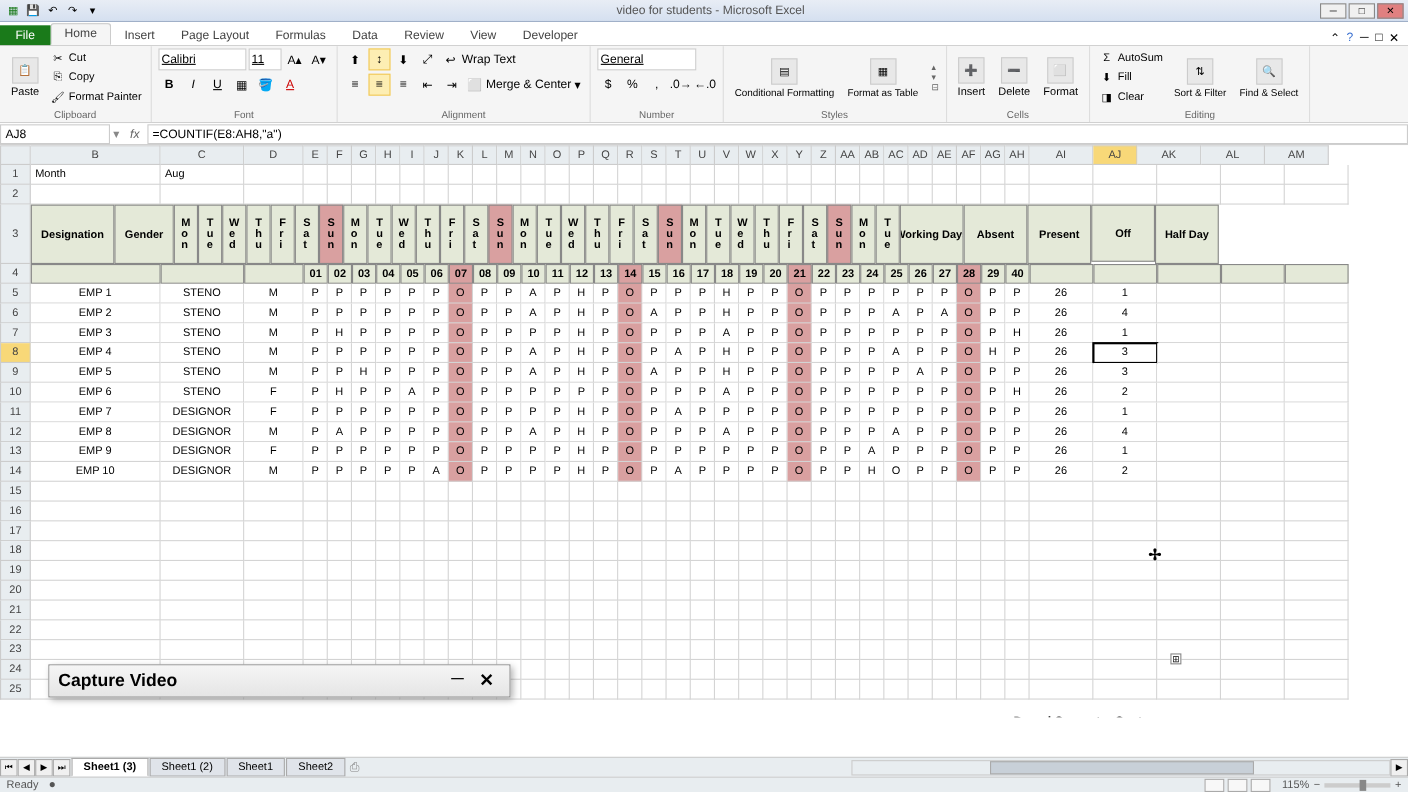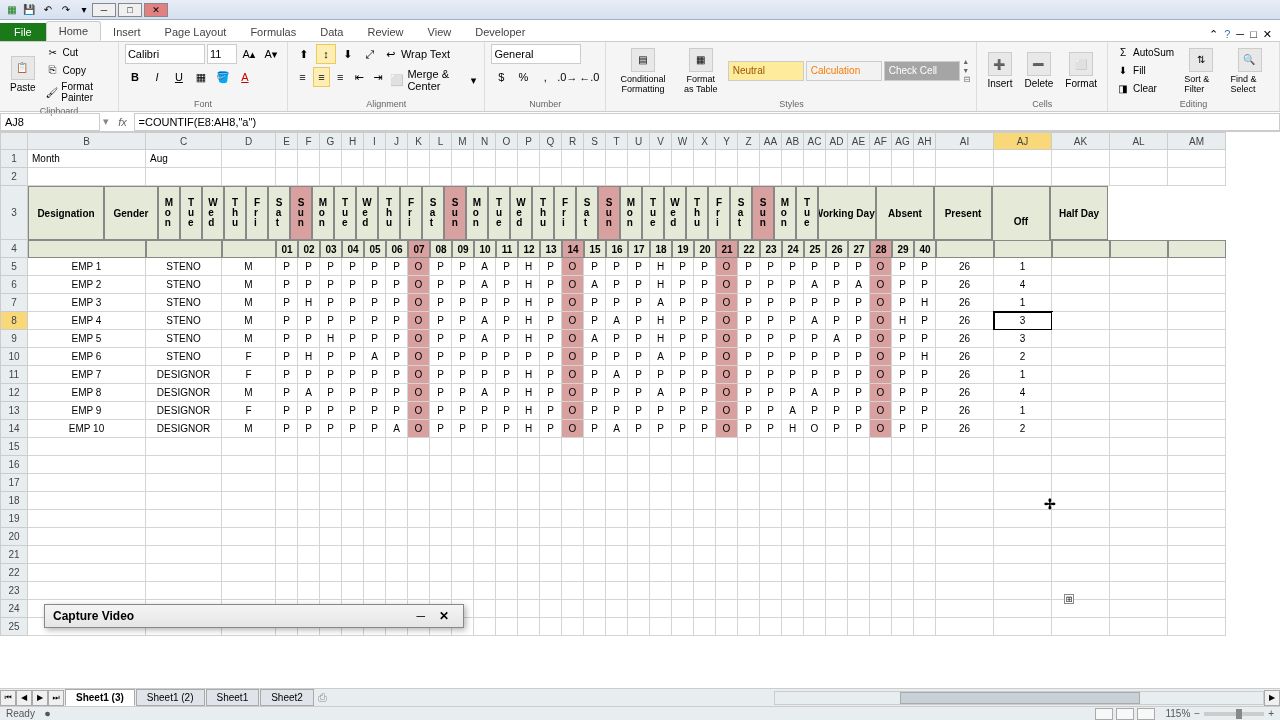--- a/index.html
+++ b/index.html
@@ -112,6 +112,7 @@
     <span class="qat-icon">↷</span>
     <span class="qat-icon">▾</span>
   </div>
+  <div class="title">video for students - Microsoft Excel</div>
   <div class="win-controls">
     <div class="win-btn">─</div>
     <div class="win-btn">□</div>

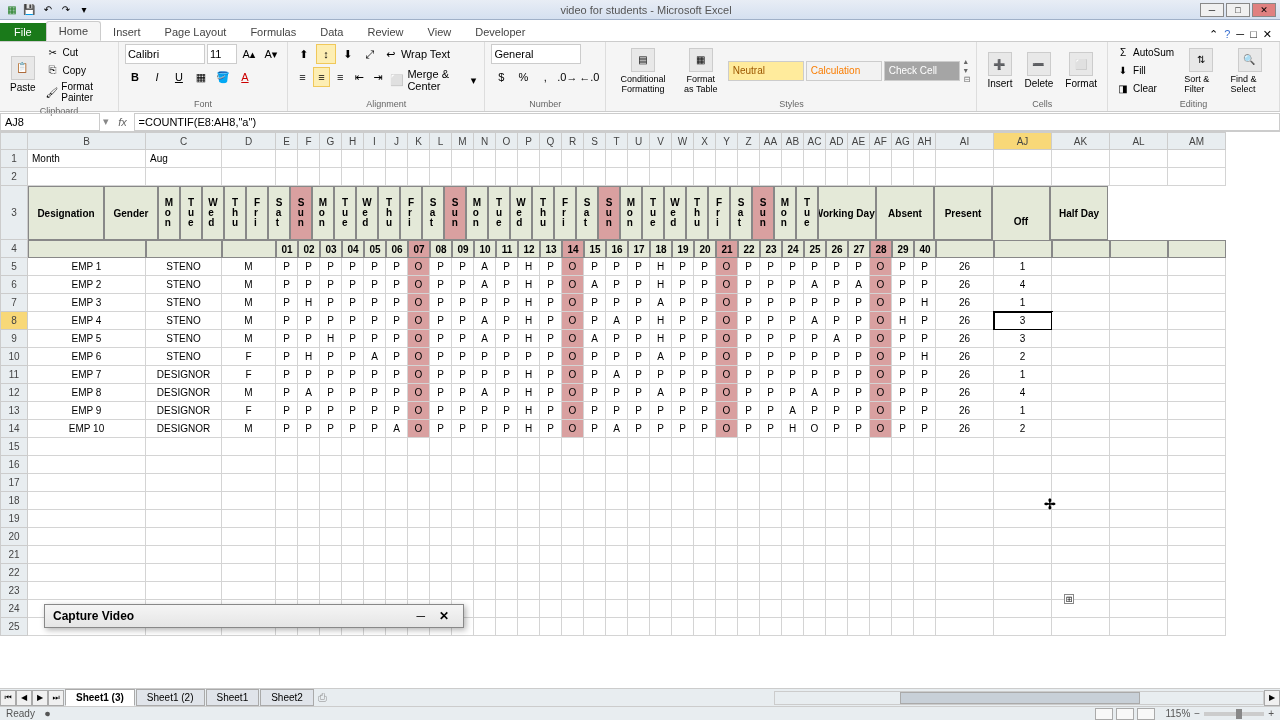--- a/index.html
+++ b/index.html
@@ -31,7 +31,7 @@
 .small-btn { display: flex; align-items: center; gap: 3px; padding: 1px 2px; }
 .mini-icon { width: 14px; height: 14px; display: inline-flex; align-items: center; justify-content: center; }
 
-.font-select { font-size: 11px; height: 20px; border: 1px solid #ccc; padding: 0 2px; }
+.font-select { font-size: 11px; height: 20px; border: 1px solid #ccc; padding: 0 2px; text-decoration: underline; }
 .font-select.name { width: 80px; }
 .font-select.size { width: 30px; }
 .fmt-btn { width: 20px; height: 20px; border: 1px solid transparent; display: inline-flex; align-items: center; justify-content: center; font-size: 11px; }

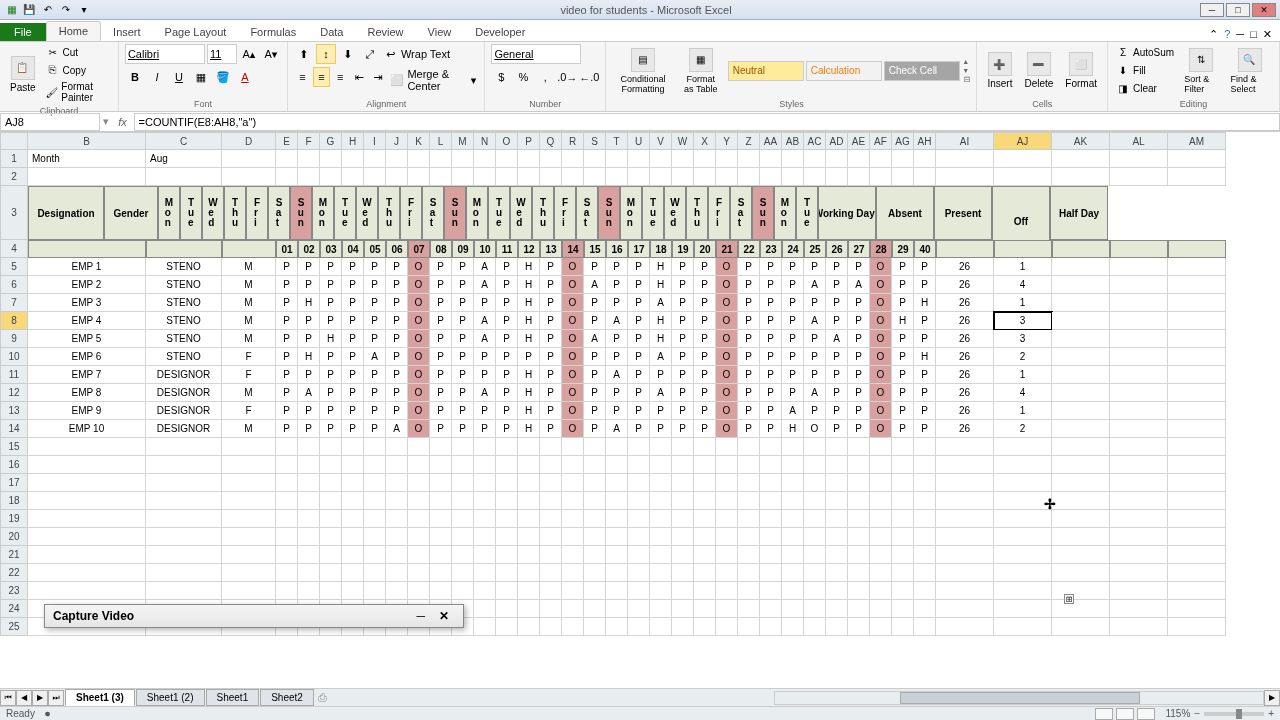--- a/index.html
+++ b/index.html
@@ -241,11 +241,6 @@
           <span style="font-size:9px;text-align:center">Format as Table</span>
         </div>
       <div style="display:flex;flex-direction:column;gap:2px">
-        <div style="display:flex;gap:2px">
-          <div class="style-cell style-neutral">Neutral</div>
-          <div class="style-cell style-calc">Calculation</div>
-          <div class="style-cell style-check">Check Cell</div>
-        </div>
       </div>
       <div style="display:flex;flex-direction:column;font-size:8px;color:#666">
         <span>▴</span>

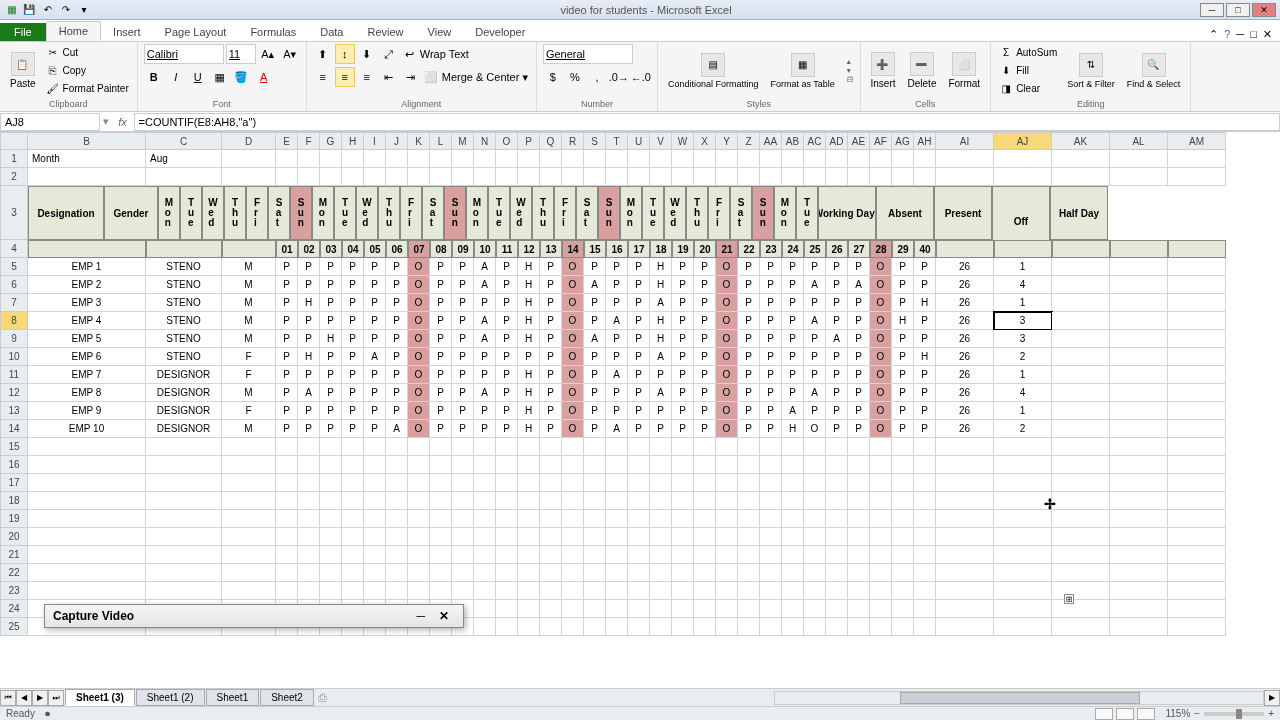--- a/index.html
+++ b/index.html
@@ -343,7 +343,7 @@
         <div class="ch" style="width: 22px;">AG</div>
         <div class="ch" style="width: 22px;">AH</div>
         <div class="ch" style="width: 58px;">AI</div>
-        <div class="ch active" style="width: 58px;">AJ</div>
+        <div class="ch active" style="width: 40px;">AJ</div>
         <div class="ch" style="width: 58px;">AK</div>
         <div class="ch" style="width: 58px;">AL</div>
         <div class="ch" style="width: 58px;">AM</div>

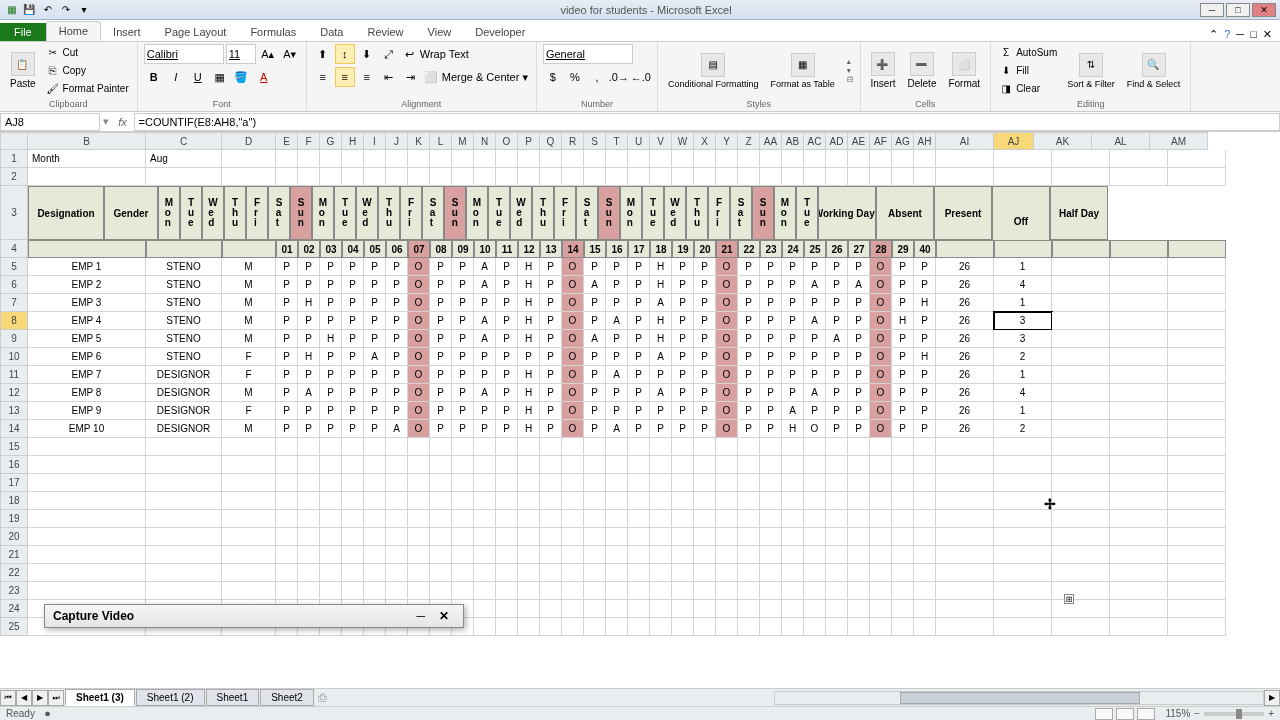--- a/index.html
+++ b/index.html
@@ -554,7 +554,7 @@
           <div class="cell hdr" style="width: 58px; height: 54px;">Working Days</div>
           <div class="cell hdr" style="width: 58px; height: 54px;">Absent</div>
           <div class="cell hdr" style="width: 58px; height: 54px;">Present</div>
-          <div class="cell hdr" style="width: 58px; height: 70px;">Off</div>
+          <div class="cell hdr" style="width: 58px; height: 52px;">Off</div>
           <div class="cell hdr" style="width: 58px; height: 54px;">Half Day</div>
         </div>
         <div class="cell-row">

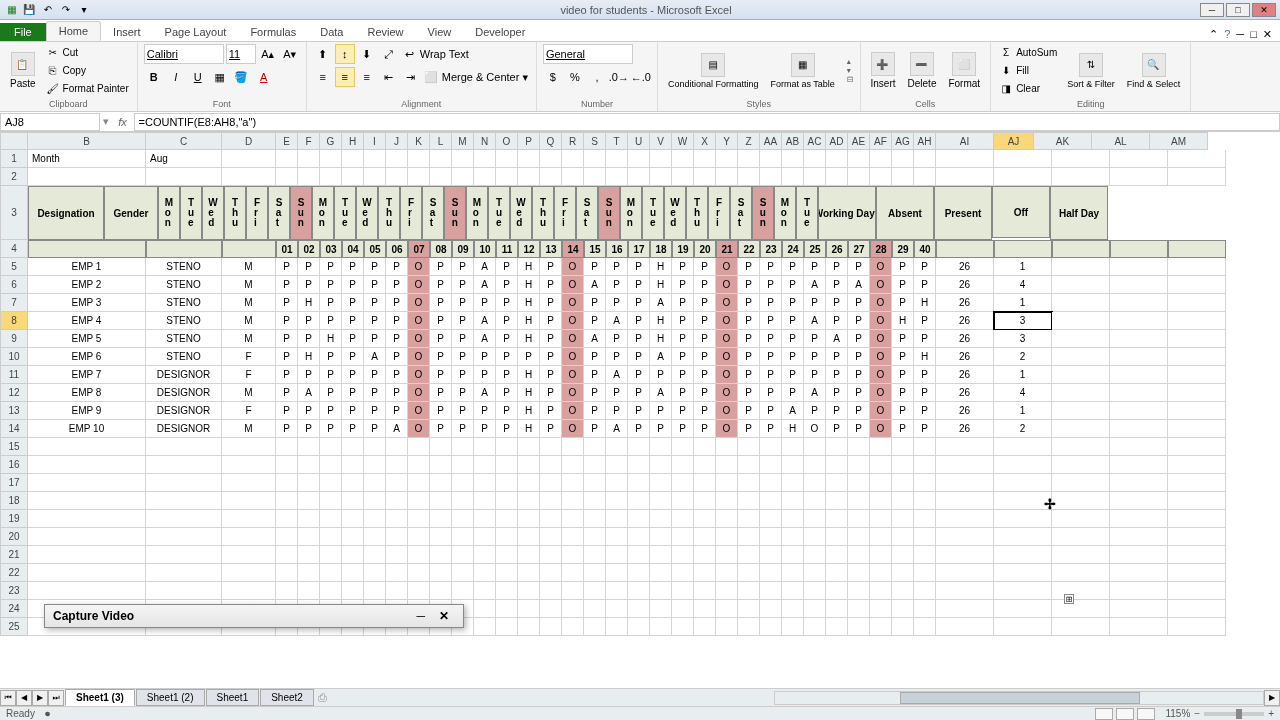--- a/index.html
+++ b/index.html
@@ -73,7 +73,7 @@
 .cell.selected { outline: 2px solid #000; outline-offset: -1px; }
 
 .capture-panel { position: absolute; left: 44px; top: 472px; width: 420px; background: #fff; border: 1px solid #888; box-shadow: 2px 2px 6px rgba(0,0,0,0.3); }
-.capture-title { background: linear-gradient(#f5f5f5, #e5e5e5); padding: 4px 8px; font-size: 12px; font-weight: bold; display: flex; align-items: flex-start; }
+.capture-title { background: linear-gradient(#f5f5f5, #e5e5e5); padding: 4px 8px; font-size: 16px; font-weight: bold; display: flex; align-items: flex-end; }
 .capture-title .win-btns { margin-left: auto; display: flex; gap: 2px; }
 .capture-body { padding: 10px; display: flex; align-items: center; gap: 10px; }
 .rec-dot { width: 14px; height: 14px; background: #e02020; border-radius: 50%; }

